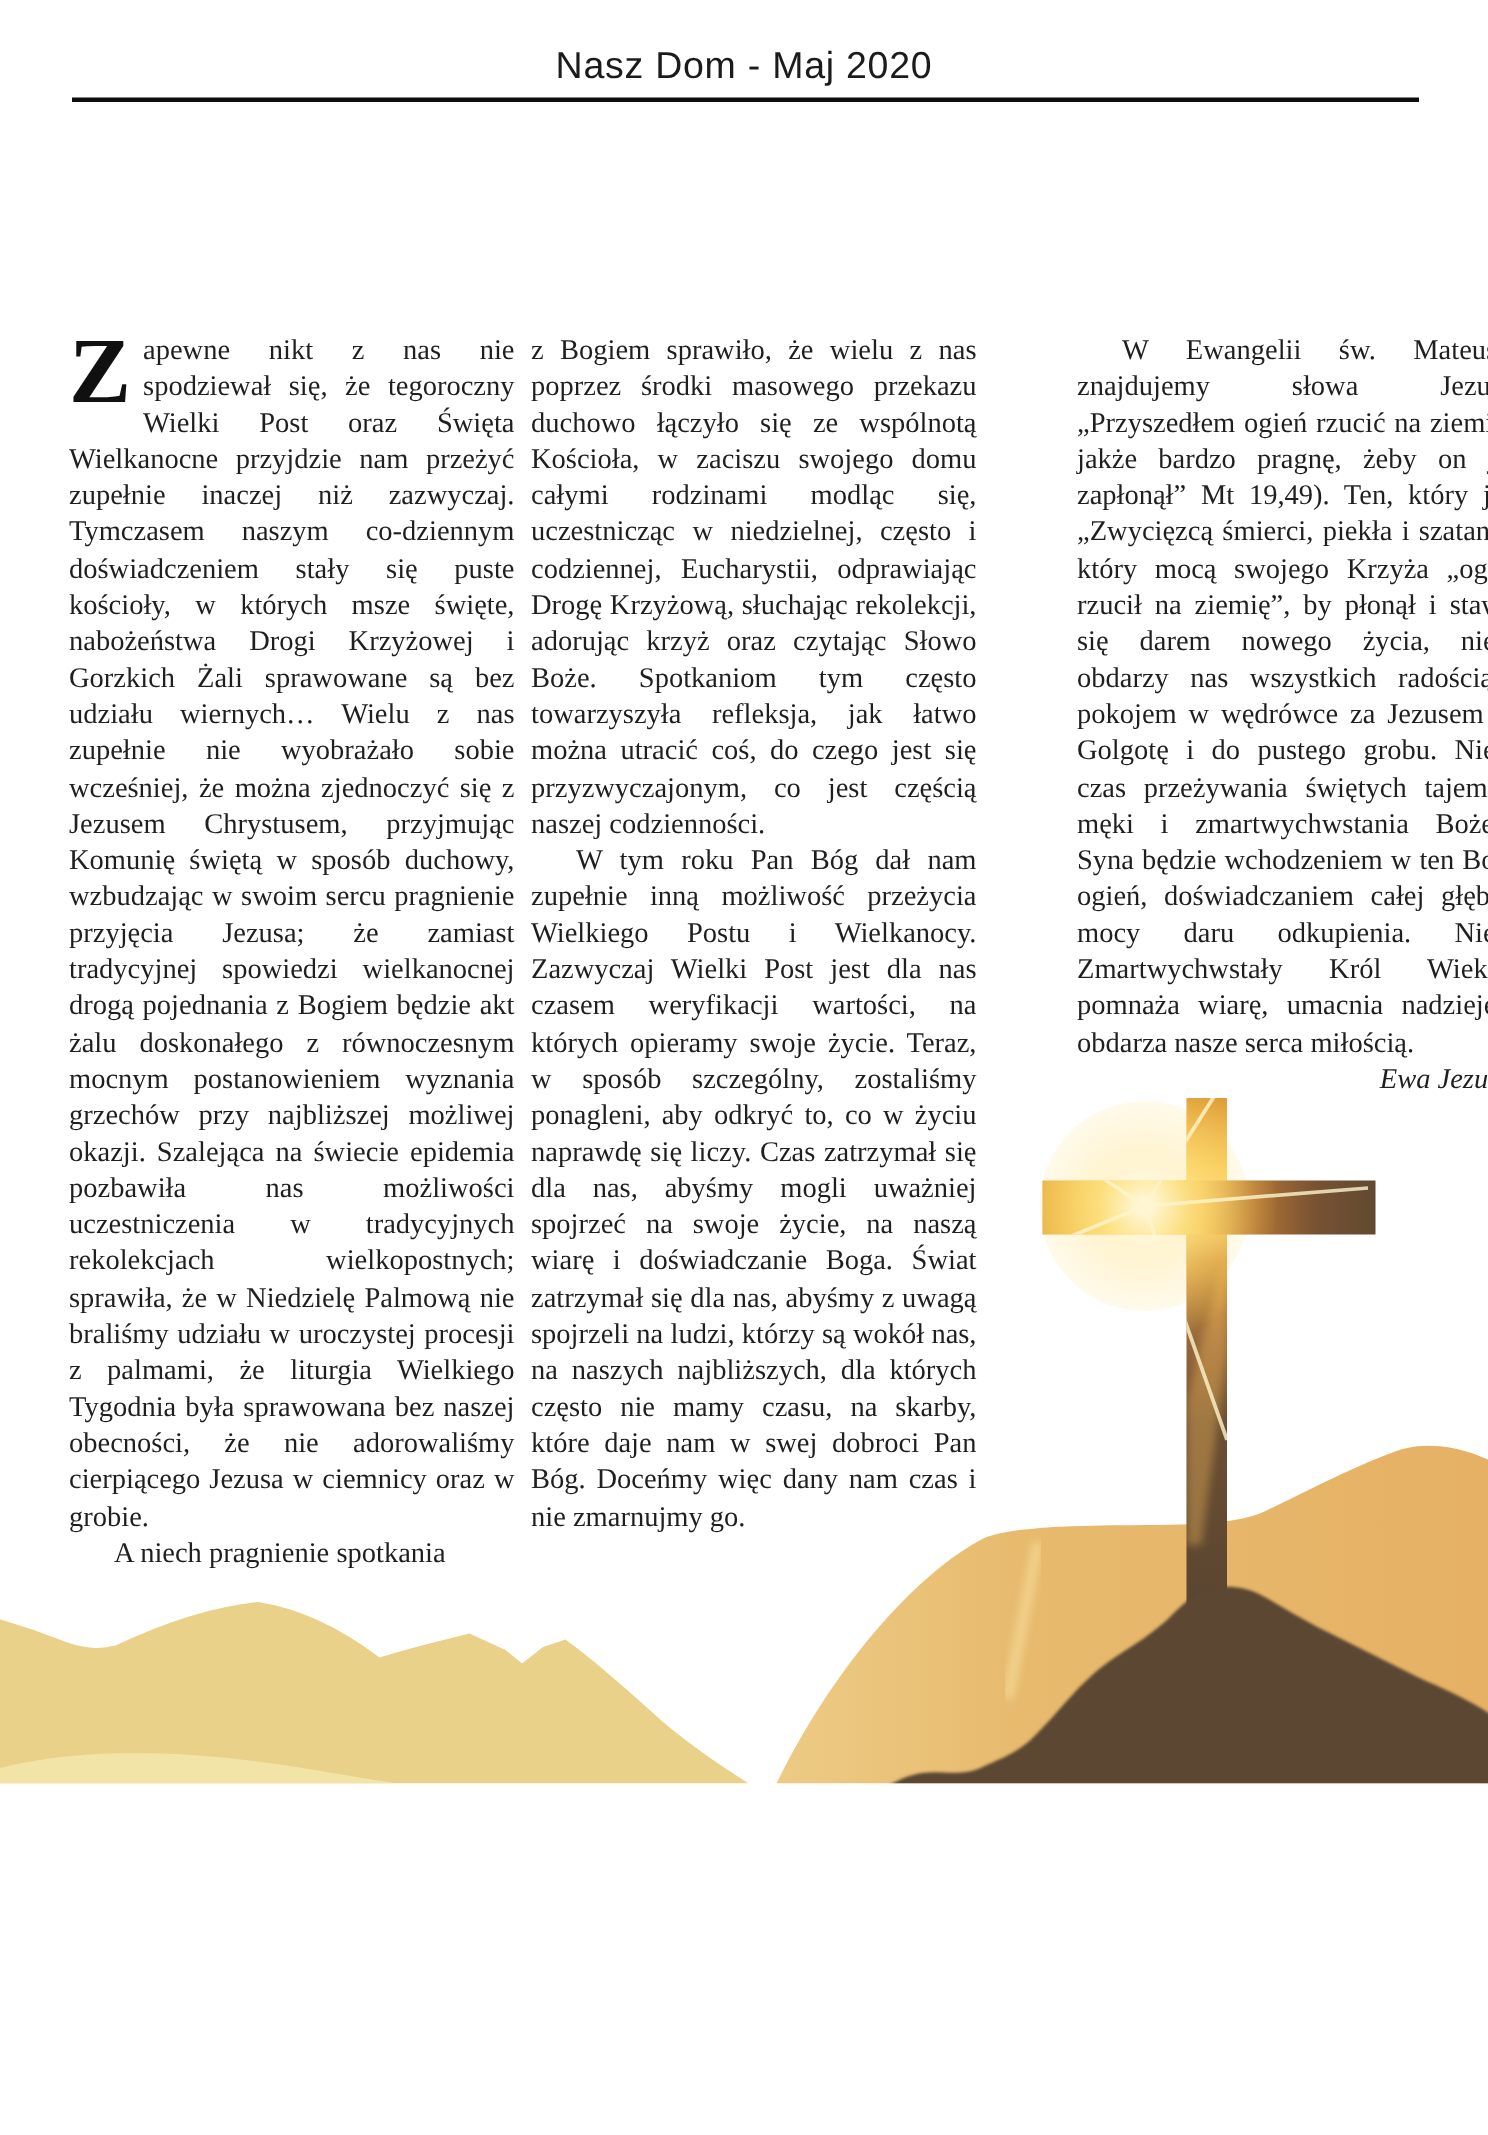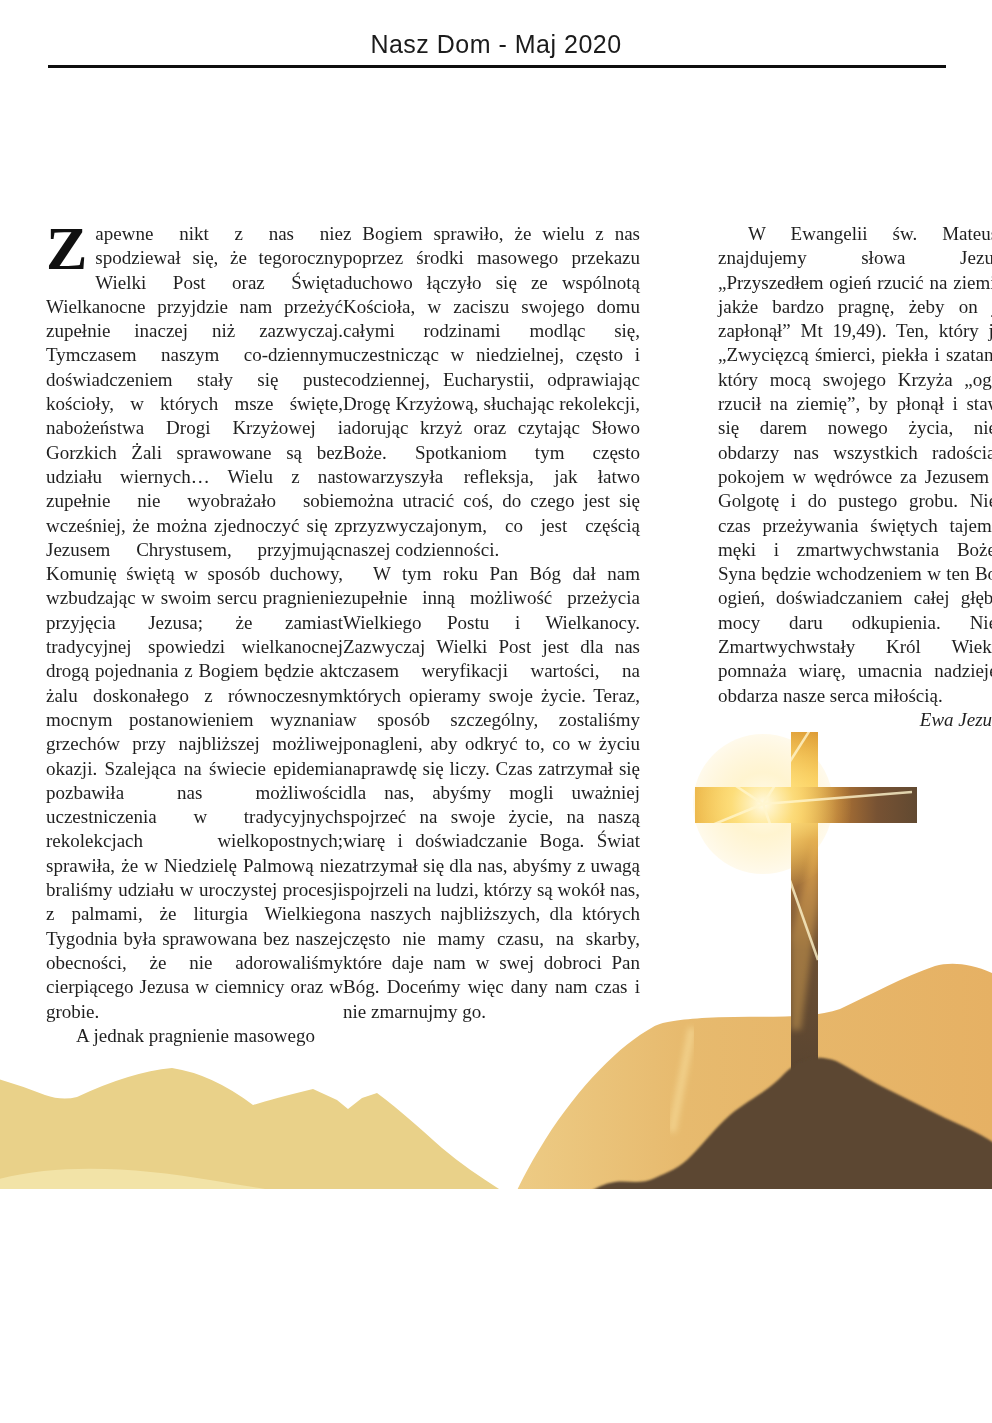--- a/index.html
+++ b/index.html
@@ -30,7 +30,7 @@
     position:absolute; top:222px; width:297px; text-align:justify;
     font-size:19px; line-height:24.3px; color:#1f1f1f;
   }
-  #col1 { left:46px; } #col2 { left:343px; } #col3 { left:683px;margin-left:35px; }
+  #col1 { left:46px; } #col2 { left:354px; } #col3 { left:683px;margin-left:35px; }
   .col p { margin:0; }
   .col p.indent { text-indent:30px; }
   .dropcap {

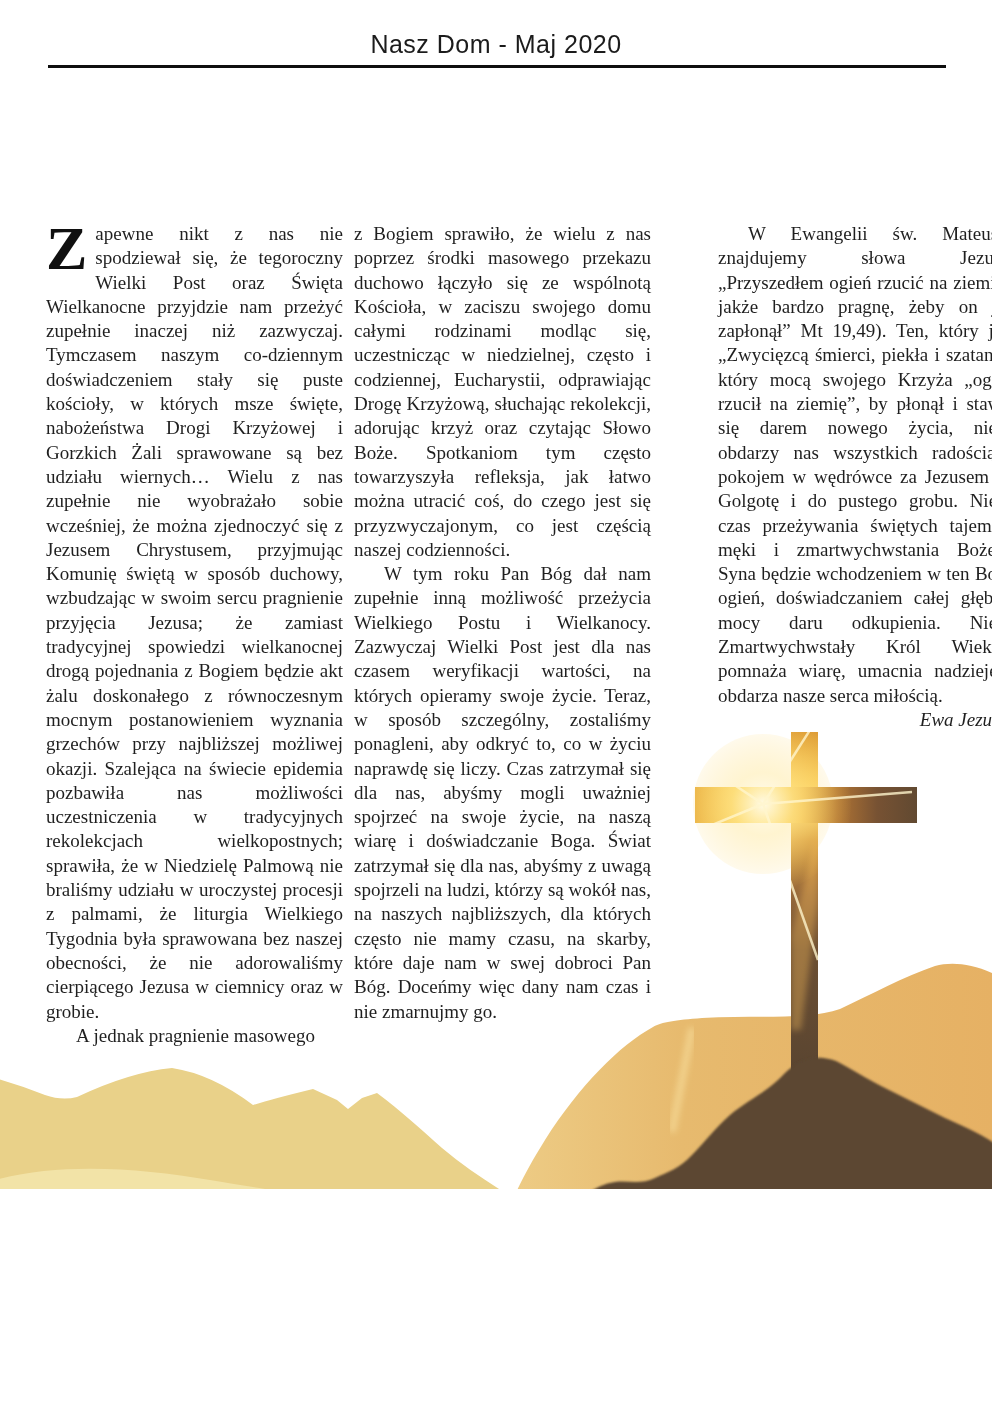--- a/index.html
+++ b/index.html
@@ -54,7 +54,7 @@
 
   <div class="col" id="col1">
     <p><span class="dropcap">Z</span><span>apewne nikt z nas nie spodziewał się, że tegoroczny Wielki Post oraz Święta Wielkanocne przyjdzie nam przeżyć zupełnie inaczej niż zazwyczaj. Tymczasem naszym co-dziennym doświadczeniem stały się puste kościoły, w których msze święte, nabożeństwa Drogi Krzyżowej i Gorzkich Żali sprawowane są bez udziału wiernych… Wielu z nas zupełnie nie wyobrażało sobie wcześniej, że można zjednoczyć się z Jezusem Chrystusem, przyjmując Komunię świętą w sposób duchowy, wzbudzając w swoim sercu pragnienie przyjęcia Jezusa; że zamiast tradycyjnej spowiedzi wielkanocnej drogą pojednania z Bogiem będzie akt żalu doskonałego z równoczesnym mocnym postanowieniem wyznania grzechów przy najbliższej możliwej okazji. Szalejąca na świecie epidemia pozbawiła nas możliwości uczestniczenia w tradycyjnych rekolekcjach wielkopostnych; sprawiła, że w Niedzielę Palmową nie braliśmy udziału w uroczystej procesji z palmami, że liturgia Wielkiego Tygodnia była sprawowana bez naszej obecności, że nie adorowaliśmy cierpiącego Jezusa w ciemnicy oraz w grobie.</span></p>
-    <p class="indent">A jednak pragnienie masowego</p>
+    <p class="indent">A niech pragnienie spotkania</p>
   </div>
 
   <div class="col" id="col2">

